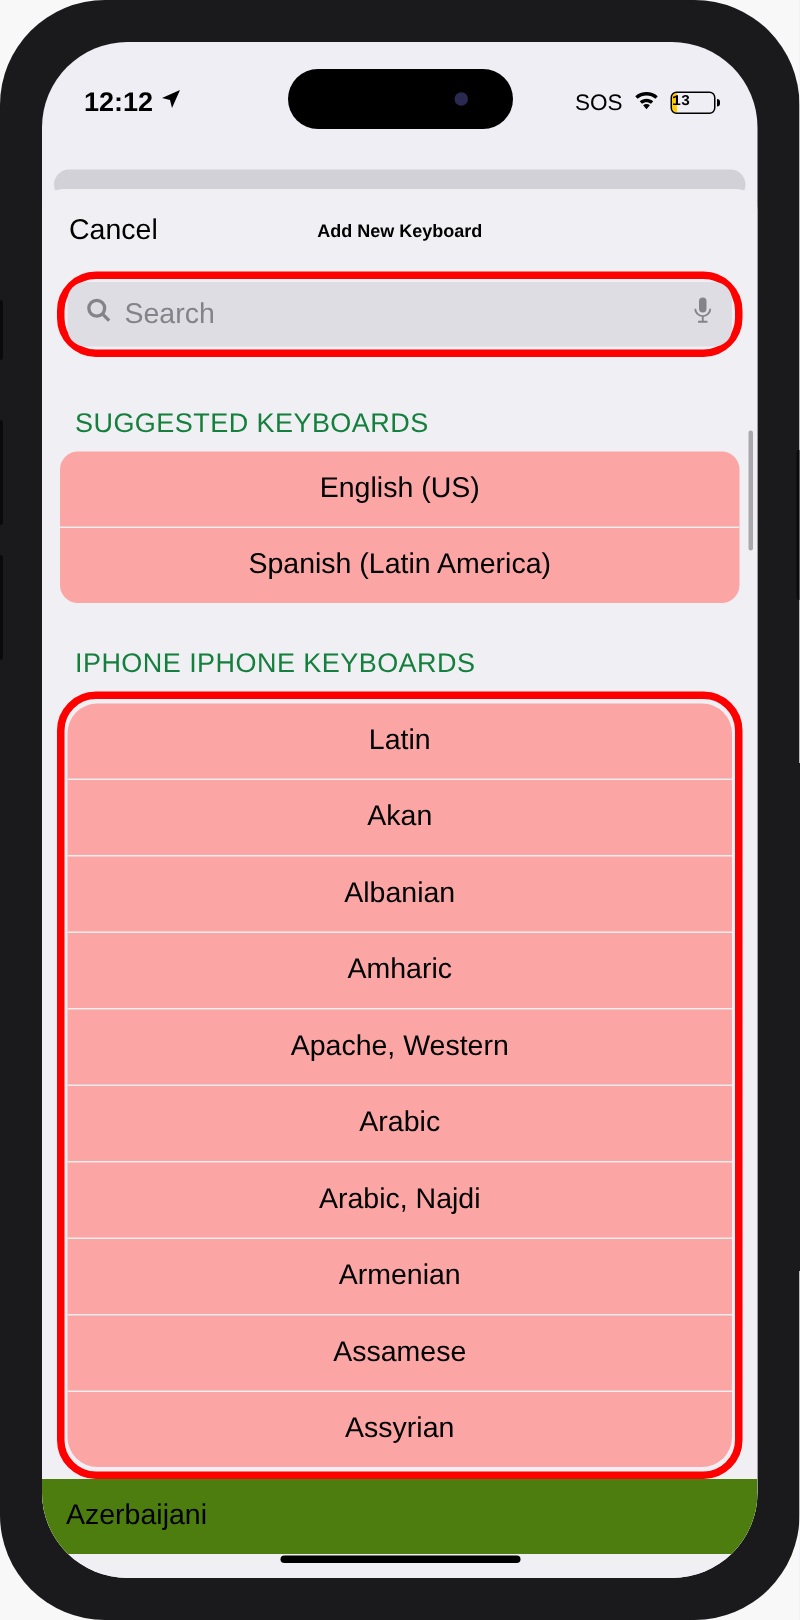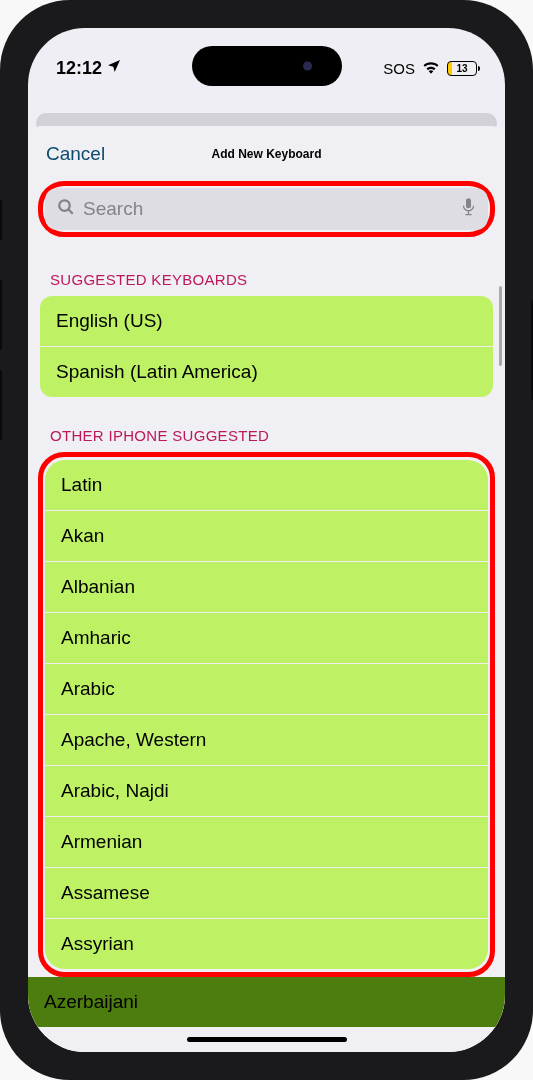--- a/index.html
+++ b/index.html
@@ -77,7 +77,8 @@
       background: linear-gradient(to right, #ffcc00 13%, transparent 13%);
       display: flex;
       align-items: center;
-      justify-content: center;
+      justify-content: flex-start;
+      font-family: Liberation Mono, monospace;
     }
     .battery::after {
       content: "";

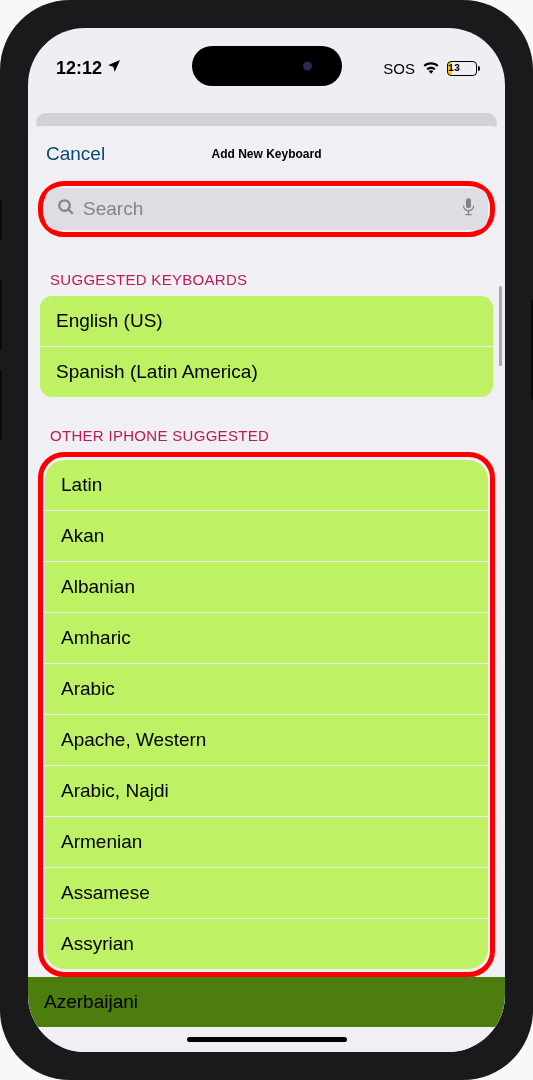--- a/index.html
+++ b/index.html
@@ -118,7 +118,7 @@
       position: relative;
     }
     .cancel-btn {
-      color: #0c4a6e;
+      color: #000000;
       font-size: 19px;
       cursor: pointer;
     }

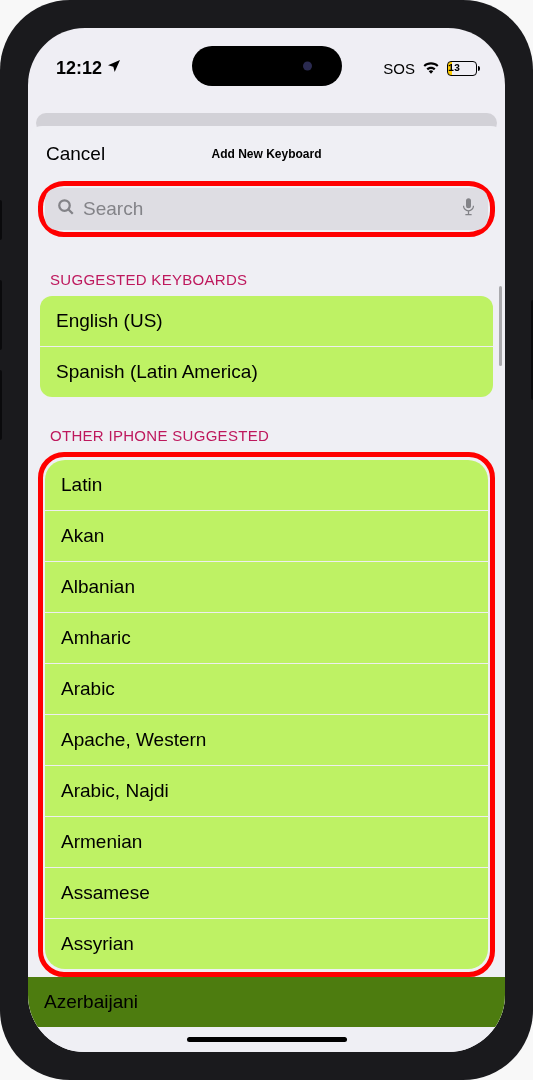--- a/index.html
+++ b/index.html
@@ -169,8 +169,8 @@
       border-radius: 2px;
     }
     .section-label {
-      font-size: 15px;
-      color: #be185d;
+      font-size: 18px;
+      color: #15803d;
       letter-spacing: 0.3px;
       padding: 30px 22px 8px;
     }

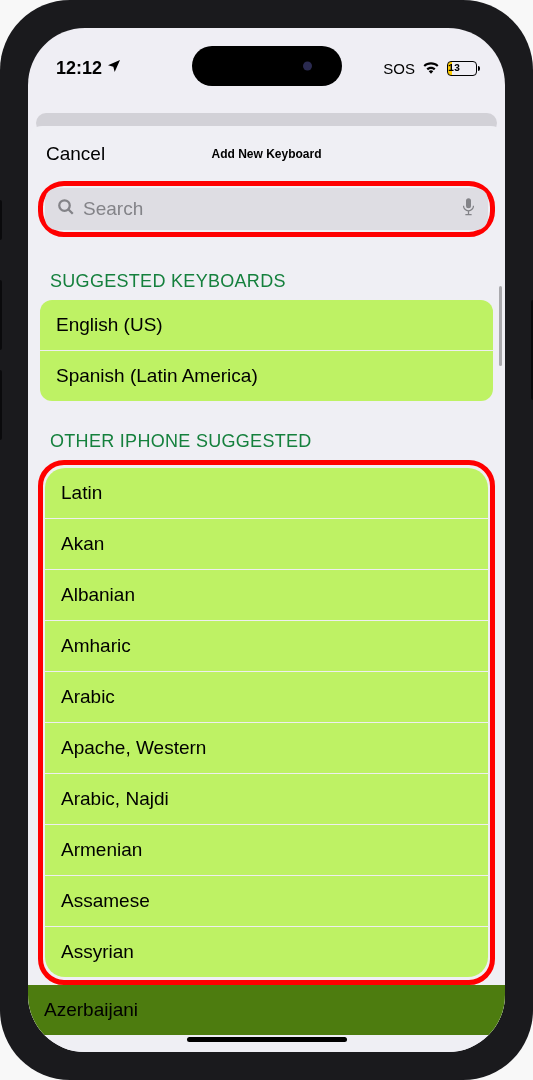--- a/index.html
+++ b/index.html
@@ -175,10 +175,11 @@
       padding: 30px 22px 8px;
     }
     .list-group {
-      background: #bef264;
+      background: #fca5a5;
       border-radius: 12px;
       margin: 0 12px;
       overflow: hidden;
+      text-align: center;
     }
     .list-item {
       padding: 14px 16px;

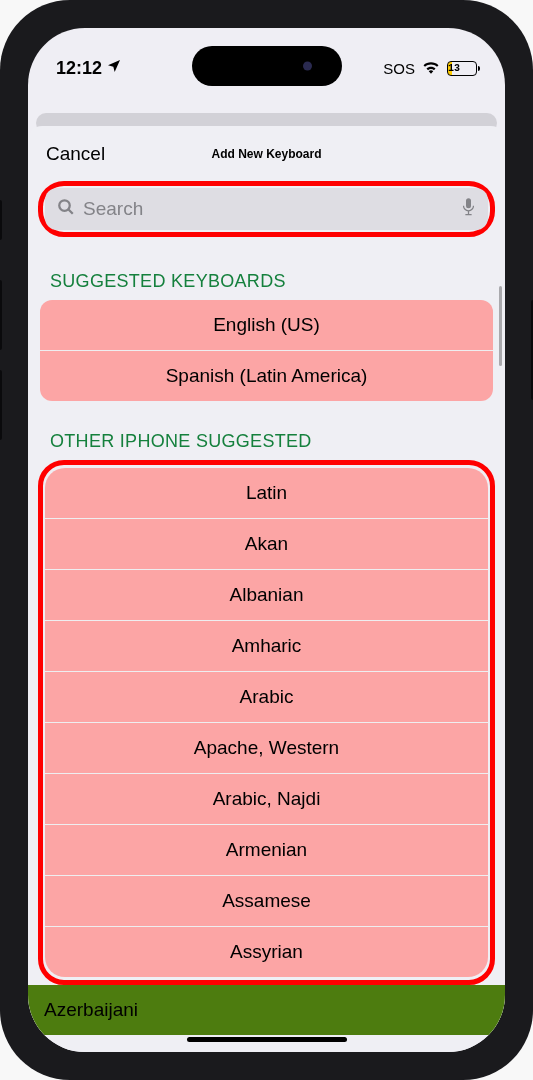--- a/index.html
+++ b/index.html
@@ -286,7 +286,7 @@
           <div class="list-item">Spanish (Latin America)</div>
         </div>
 
-        <div class="section-label">OTHER IPHONE SUGGESTED</div>
+        <div class="section-label">IPHONE IPHONE KEYBOARDS</div>
 
         <div class="highlight-list">
           <div class="list-group">

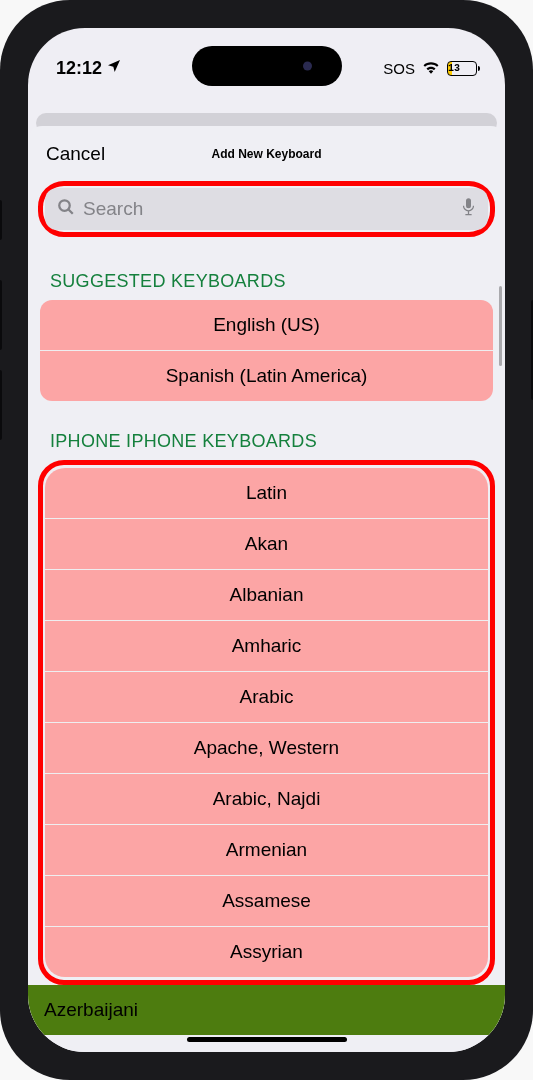--- a/index.html
+++ b/index.html
@@ -294,8 +294,8 @@
             <div class="list-item">Akan</div>
             <div class="list-item">Albanian</div>
             <div class="list-item">Amharic</div>
+            <div class="list-item">Apache, Western</div>
             <div class="list-item">Arabic</div>
-            <div class="list-item">Apache, Western</div>
             <div class="list-item">Arabic, Najdi</div>
             <div class="list-item">Armenian</div>
             <div class="list-item">Assamese</div>

